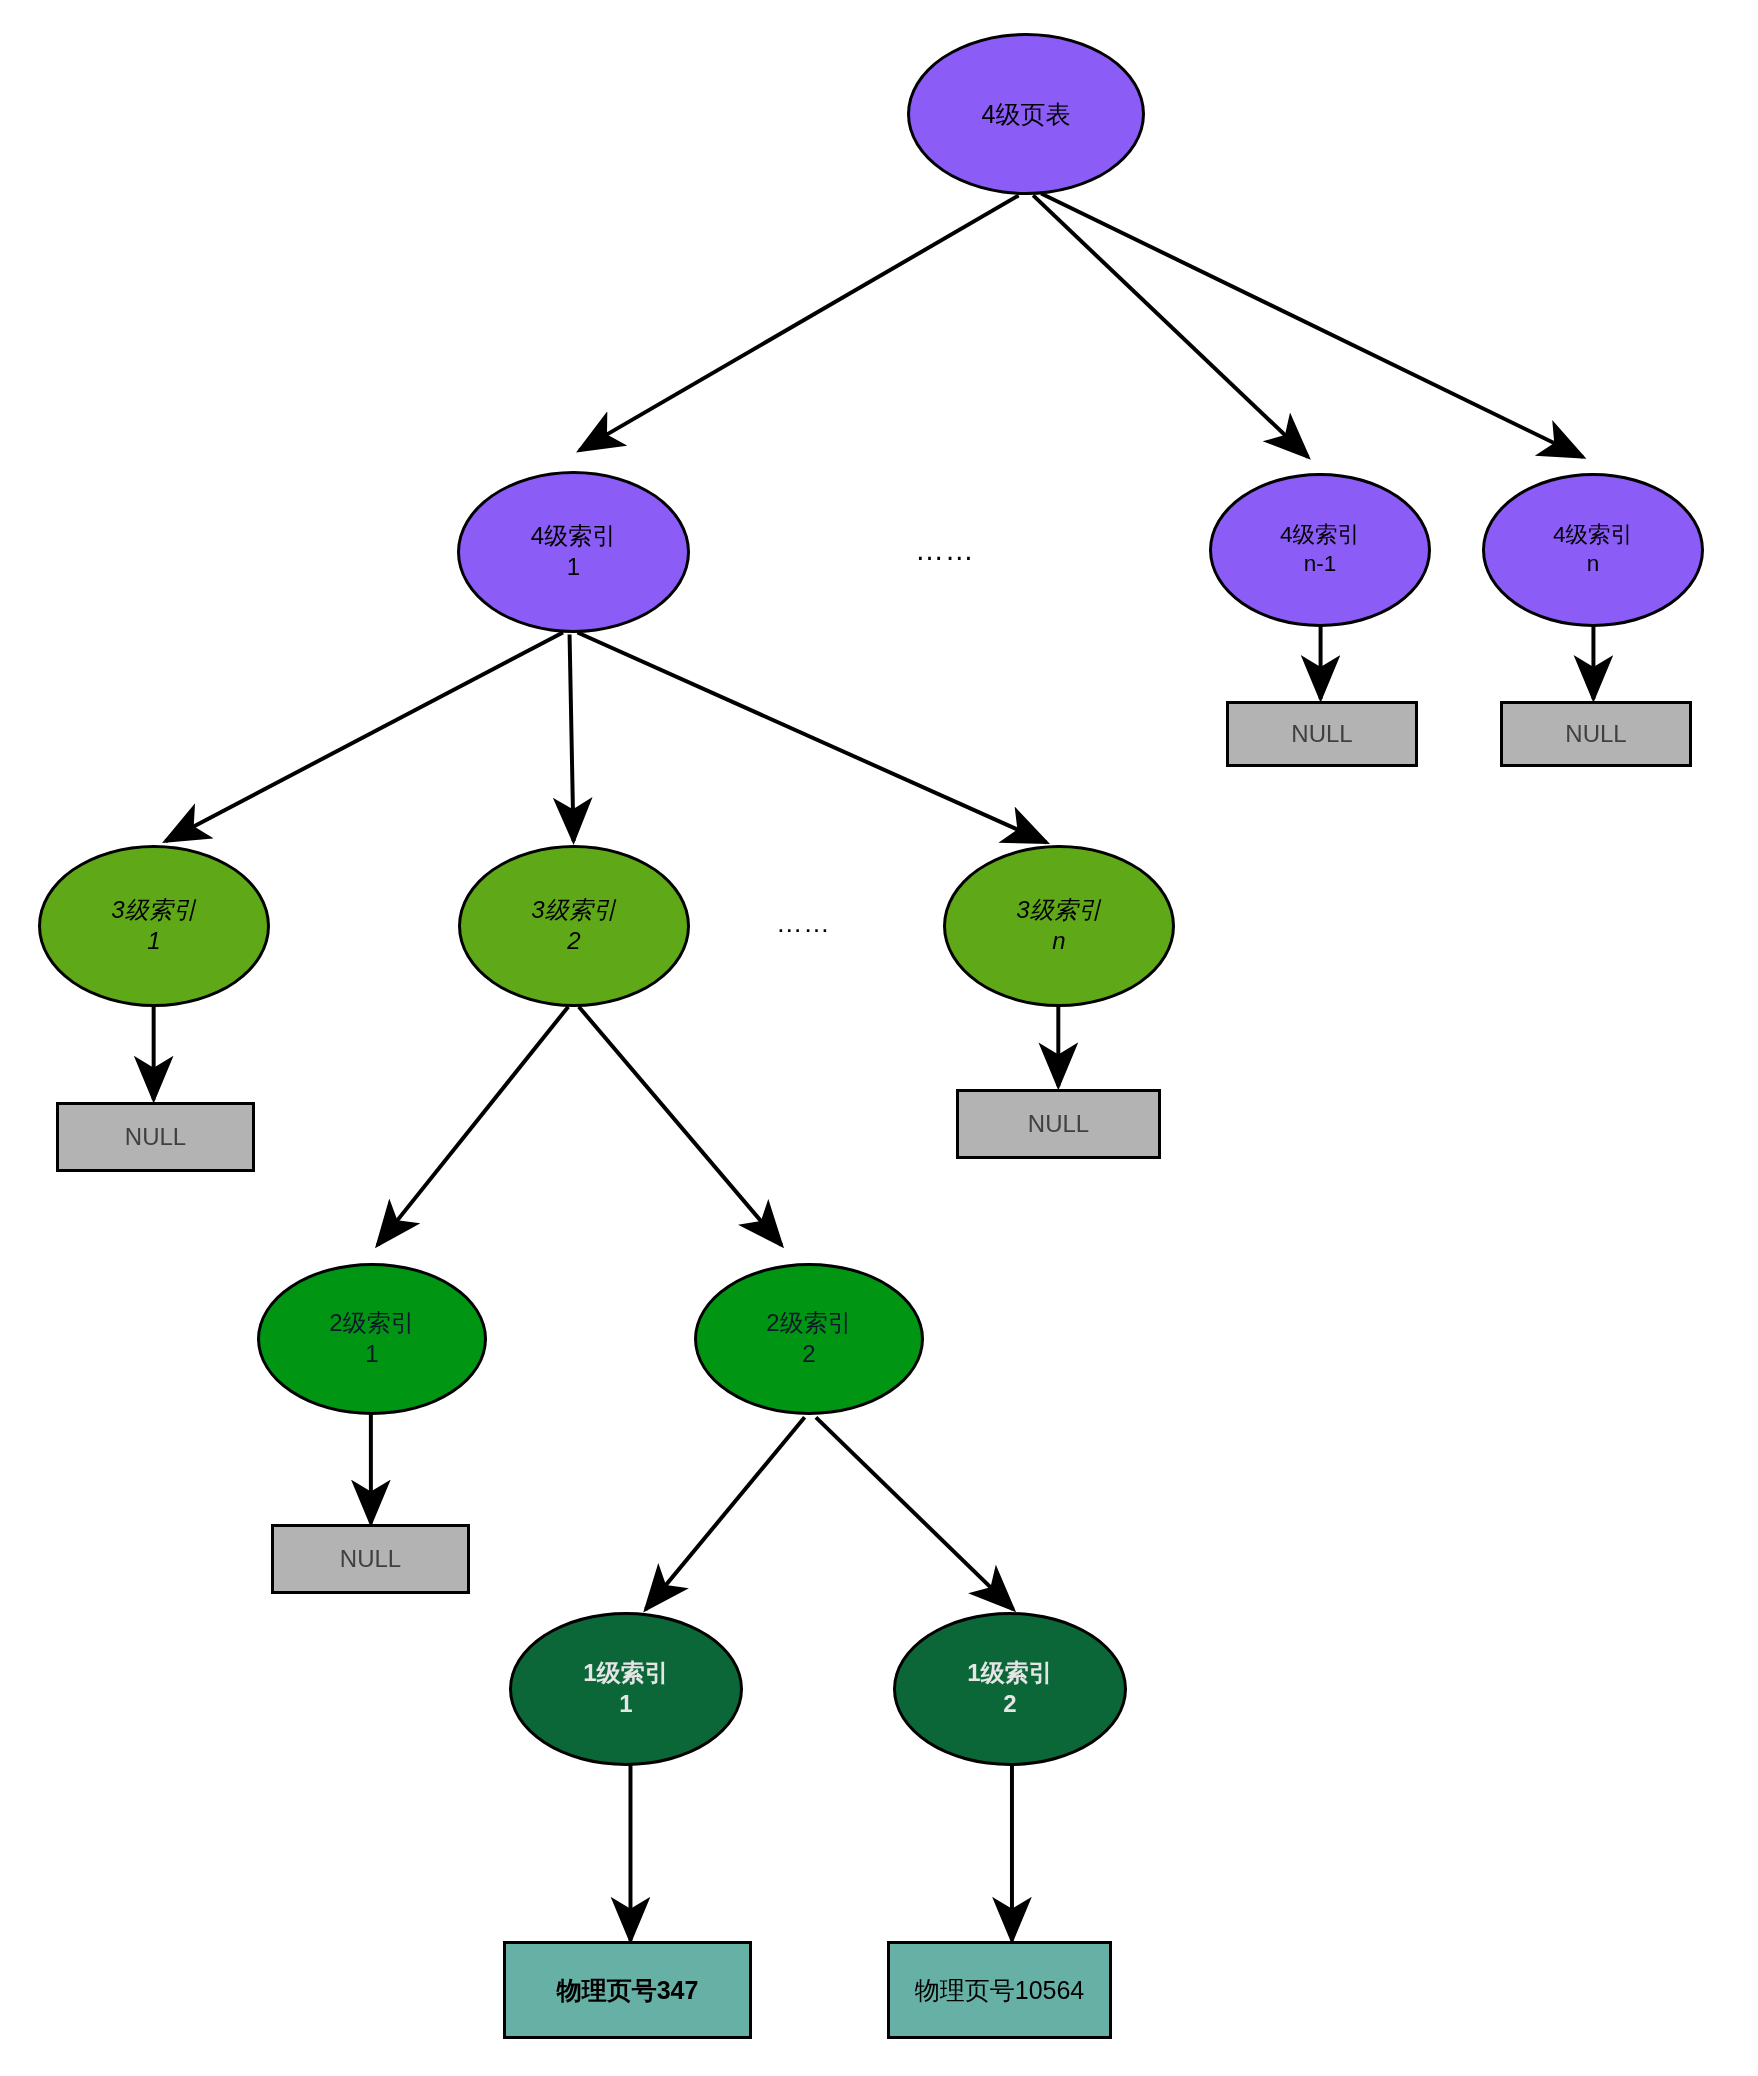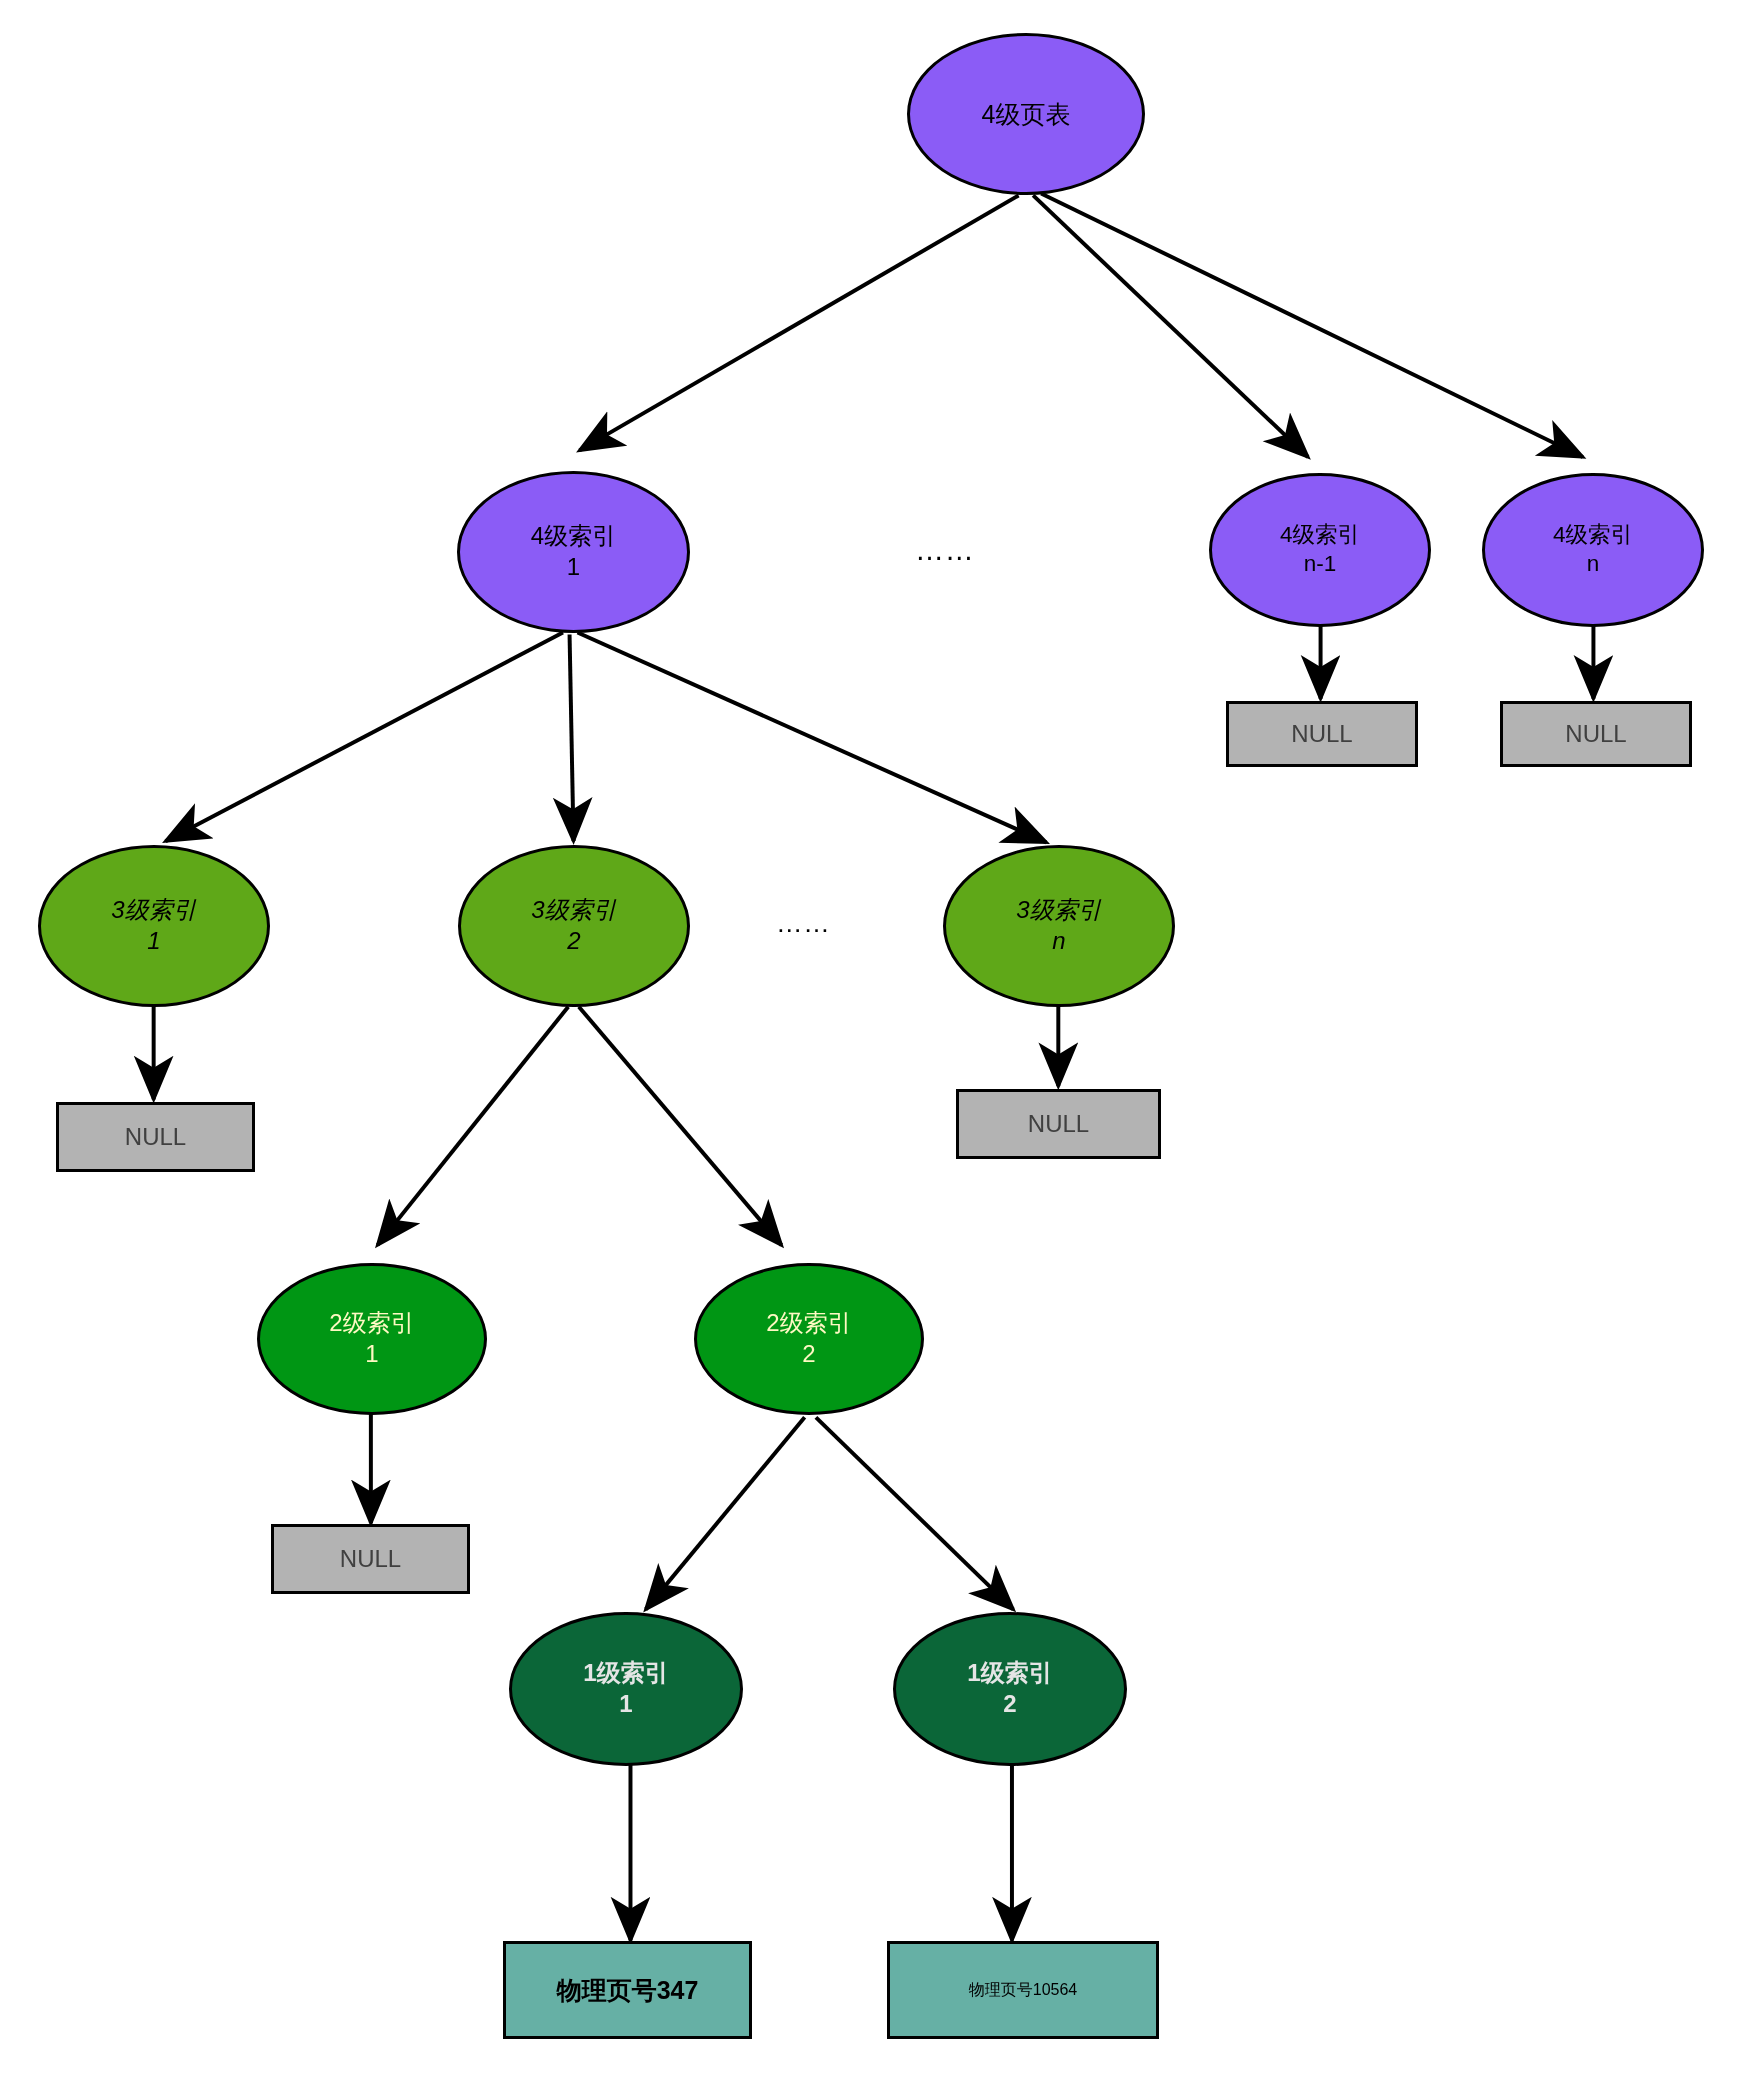--- a/index.html
+++ b/index.html
@@ -46,7 +46,7 @@
   }
   .lvl4      { background: #8b5cf6; color: #000000; }
   .lvl3      { background: #5fa818; color: #000000; font-style: italic; }
-  .lvl2      { background: #009614; color: #fef9c3; }
+  .lvl2      { background: #009614; color: #0f172a; }
   .lvl1      { background: #0b6638; color: #e5e5e5; font-weight: bold; }
   .nullbox   { background: #b3b3b3; color: #404040; }
   .pagebox   { background: #66b0a5; color: #000000; }

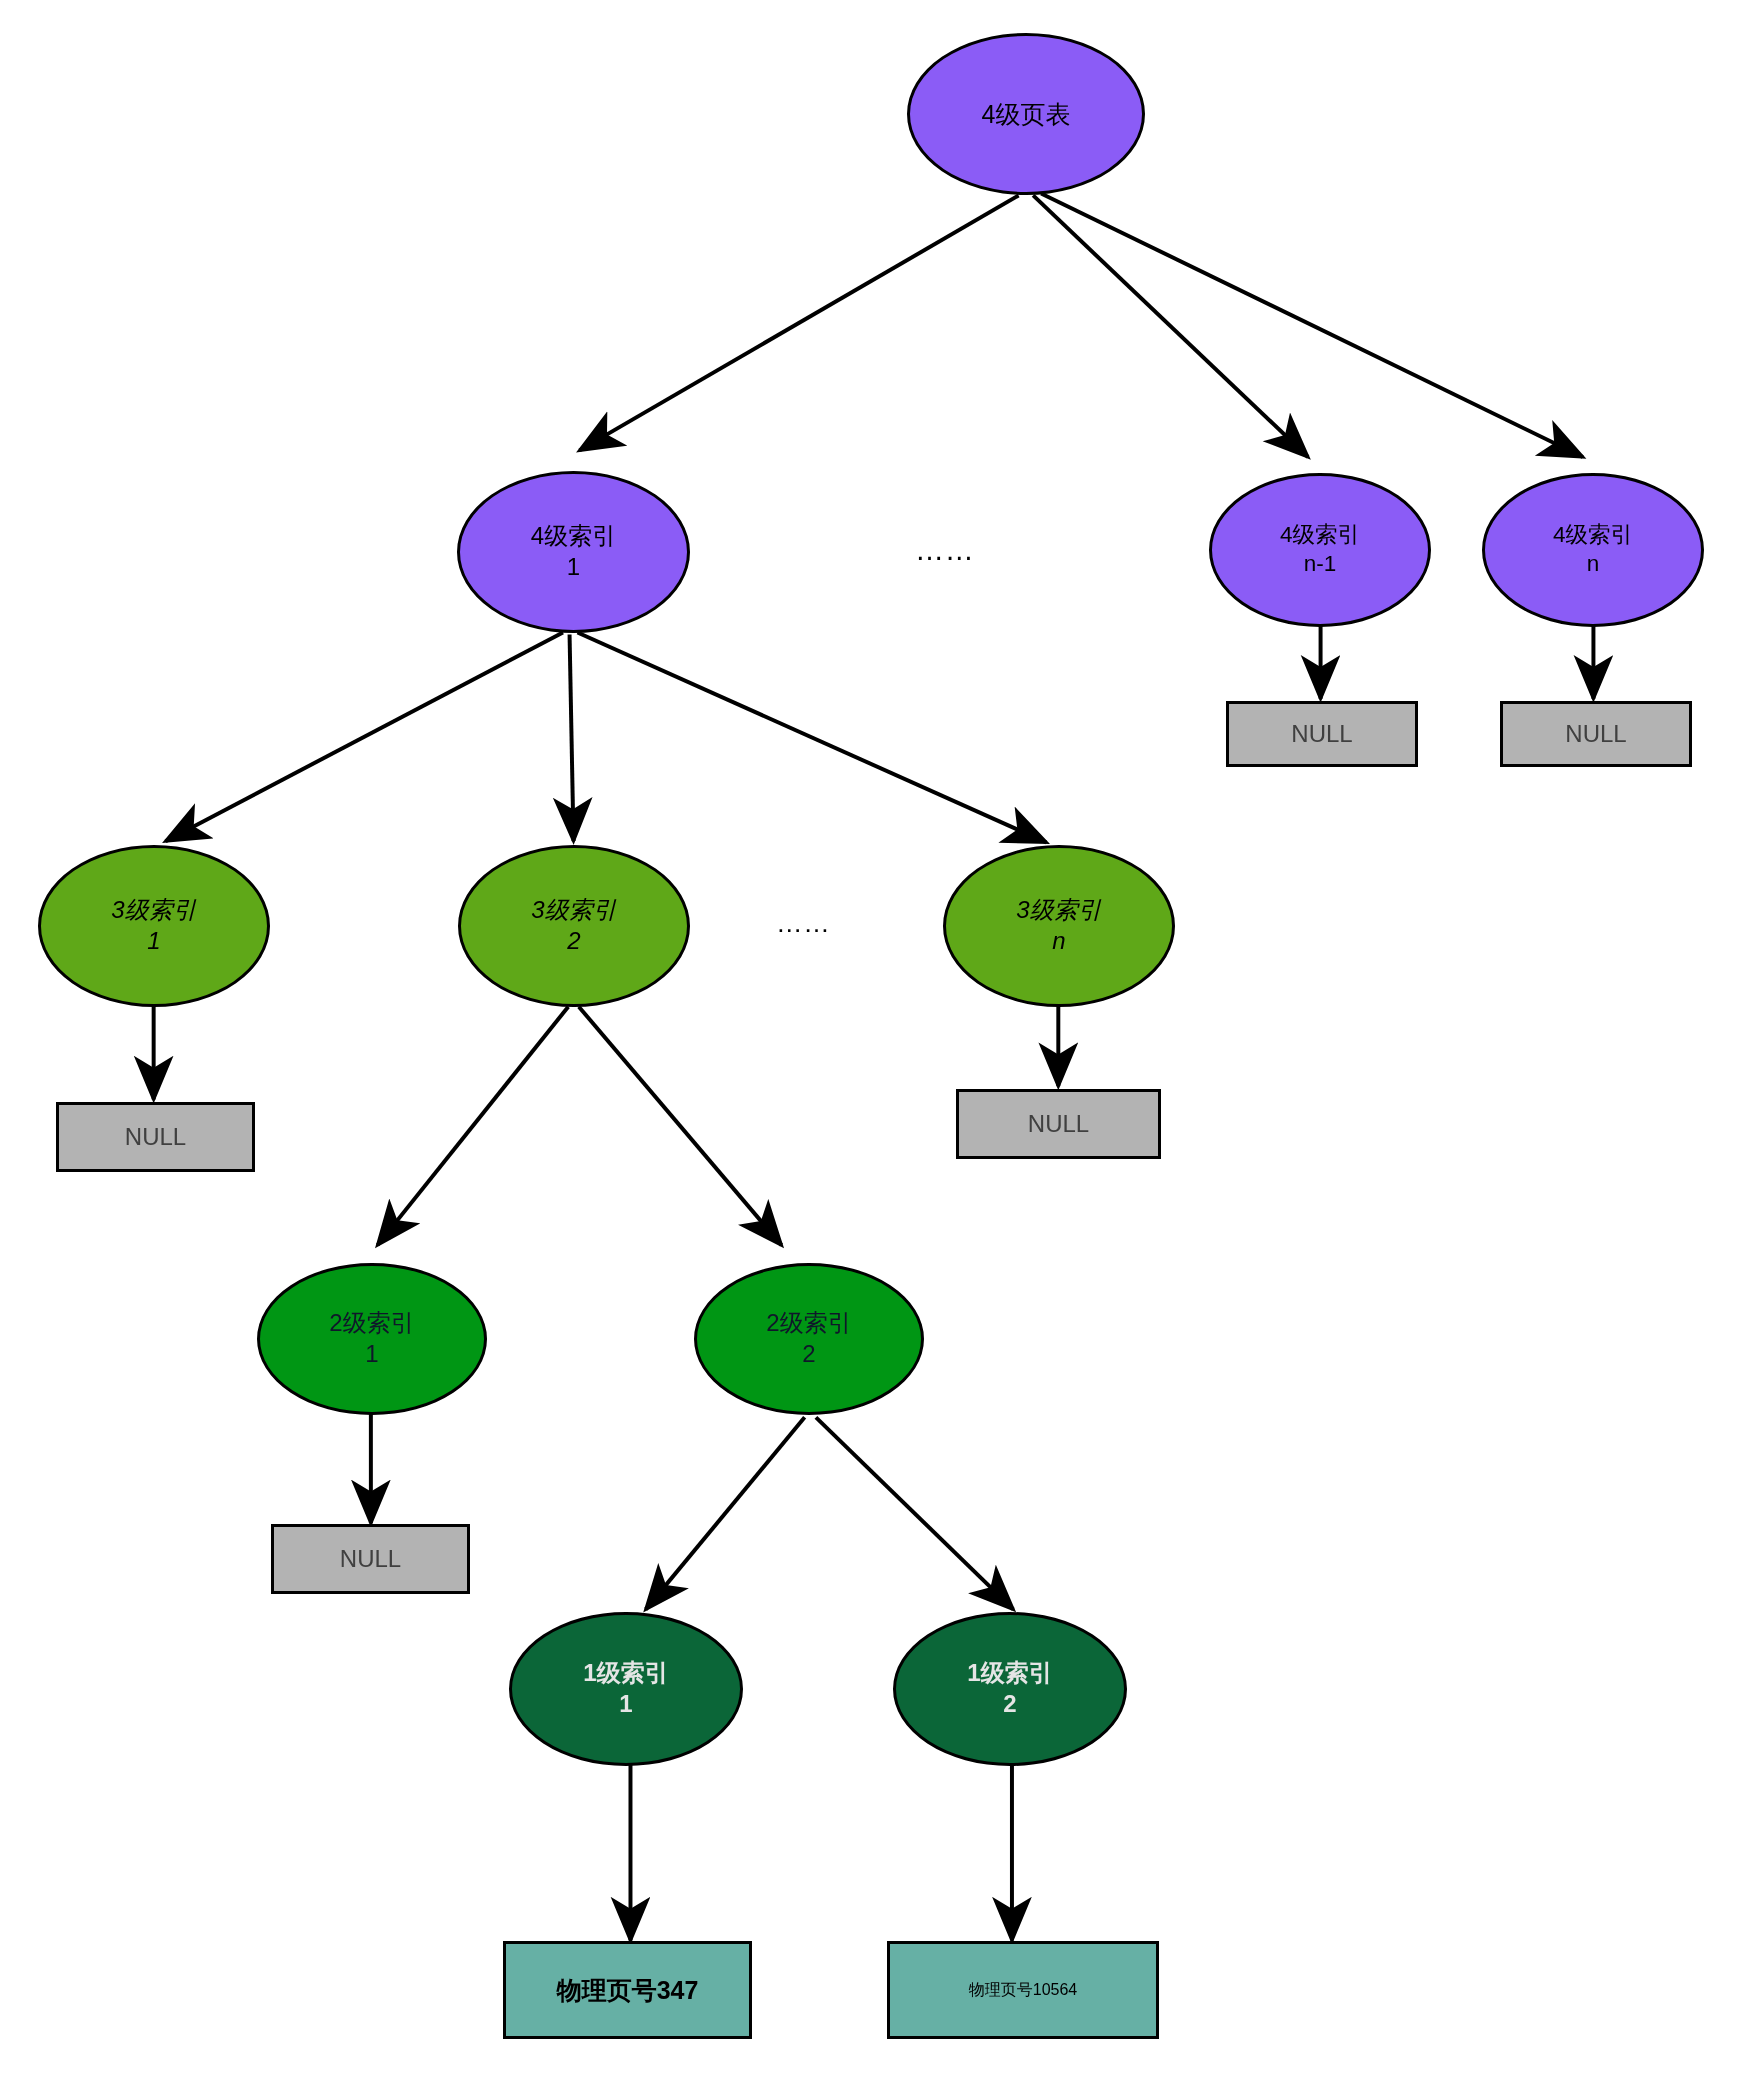--- a/index.html
+++ b/index.html
@@ -152,7 +152,7 @@
 
   <div class="node rect pagebox" style="left:503px; top:1941px; width:249px; height:98px; font-size:25px;font-weight:bold;">物理页号347</div>
 
-  <div class="node rect pagebox" style="left:887px; top:1941px; width:272px; height:98px; font-size:16px;">物理页号10564</div>
+  <div class="node rect pagebox" style="left:887px; top:1941px; width:225px; height:98px; font-size:25px;">物理页号10564</div>
 
 </div>
 

